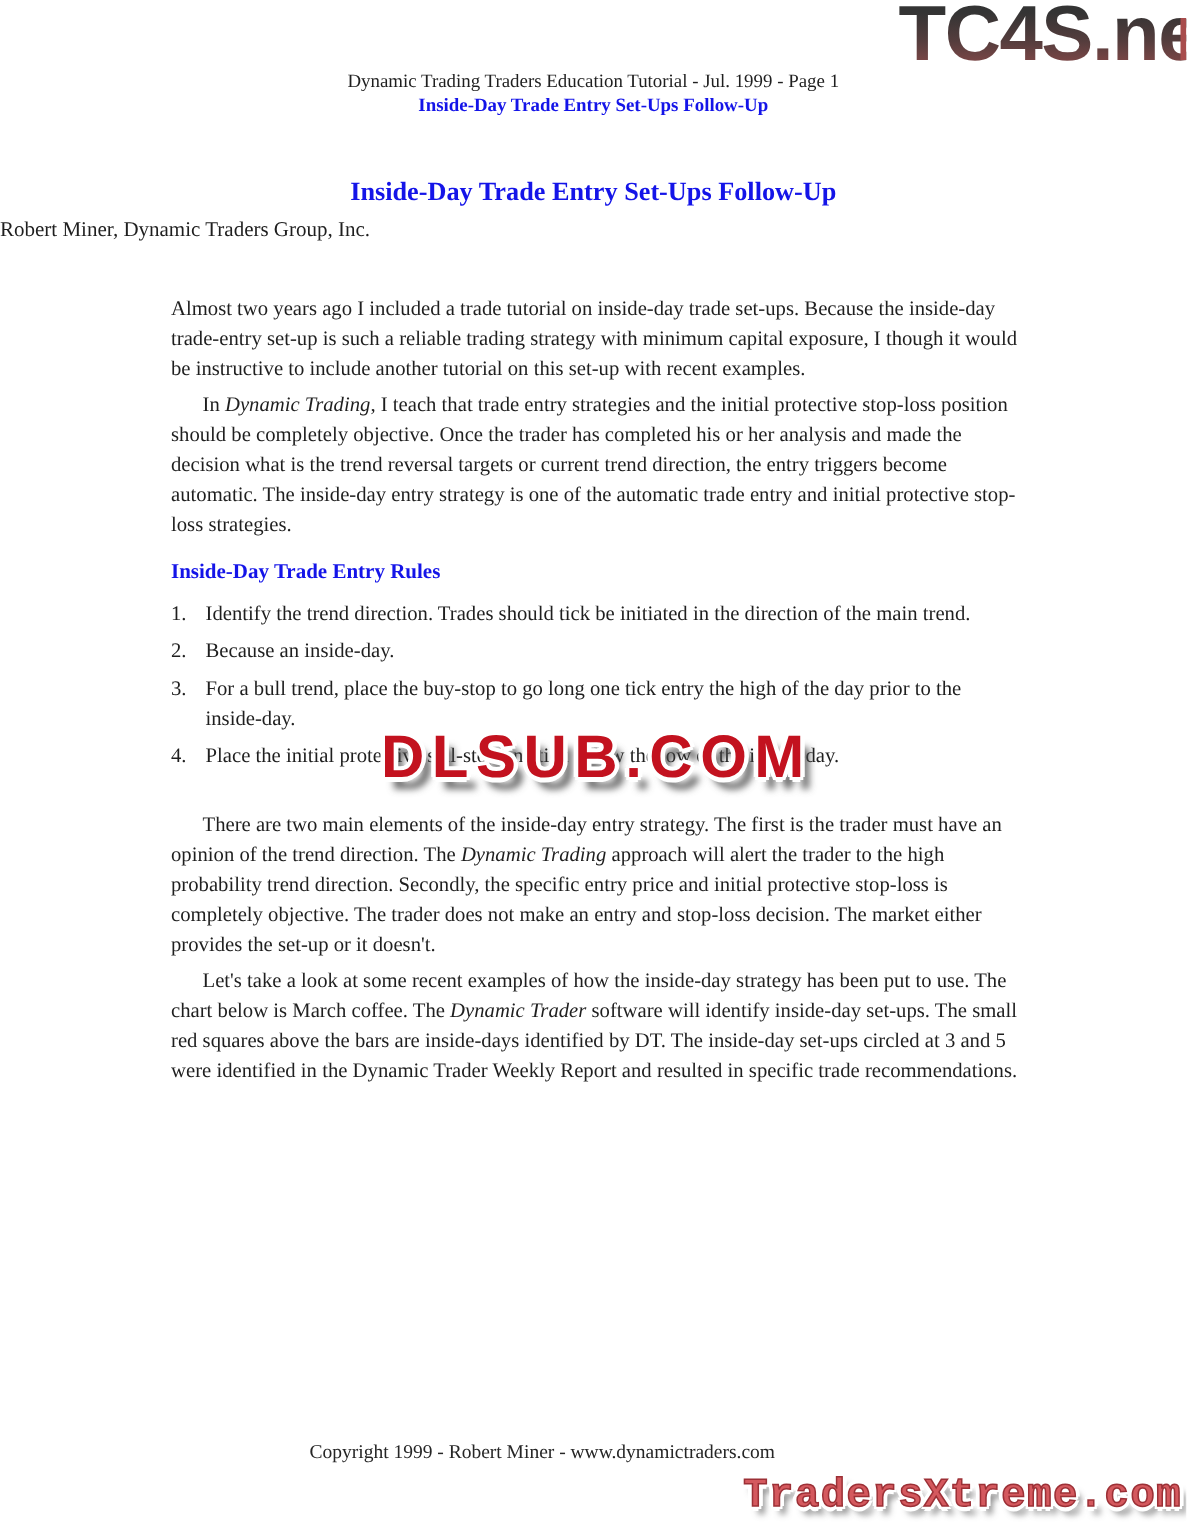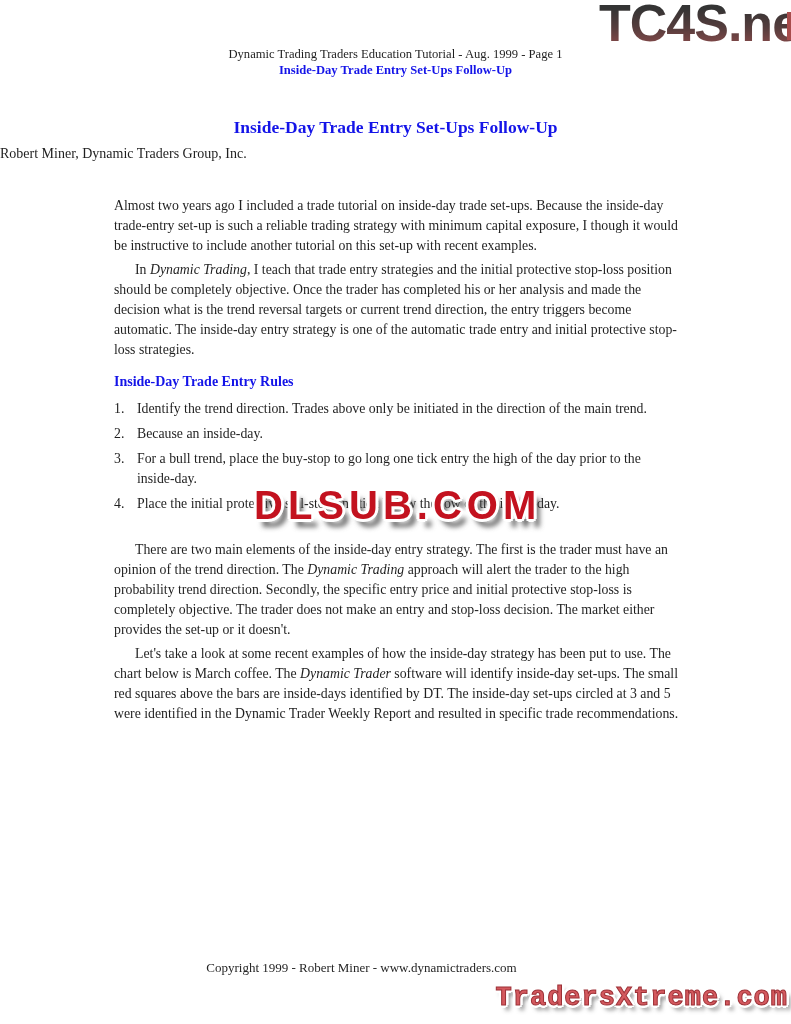--- a/index.html
+++ b/index.html
@@ -71,7 +71,7 @@
 <div class="page">
 
   <div class="doc-header">
-    <div class="hline1">Dynamic Trading Traders Education Tutorial - Aug. 1999 - Page 1</div>
+    <div class="hline1">Dynamic Trading Traders Education Tutorial - Jul. 1999 - Page 1</div>
     <div class="hline2">Inside-Day Trade Entry Set-Ups Follow-Up</div>
   </div>
 

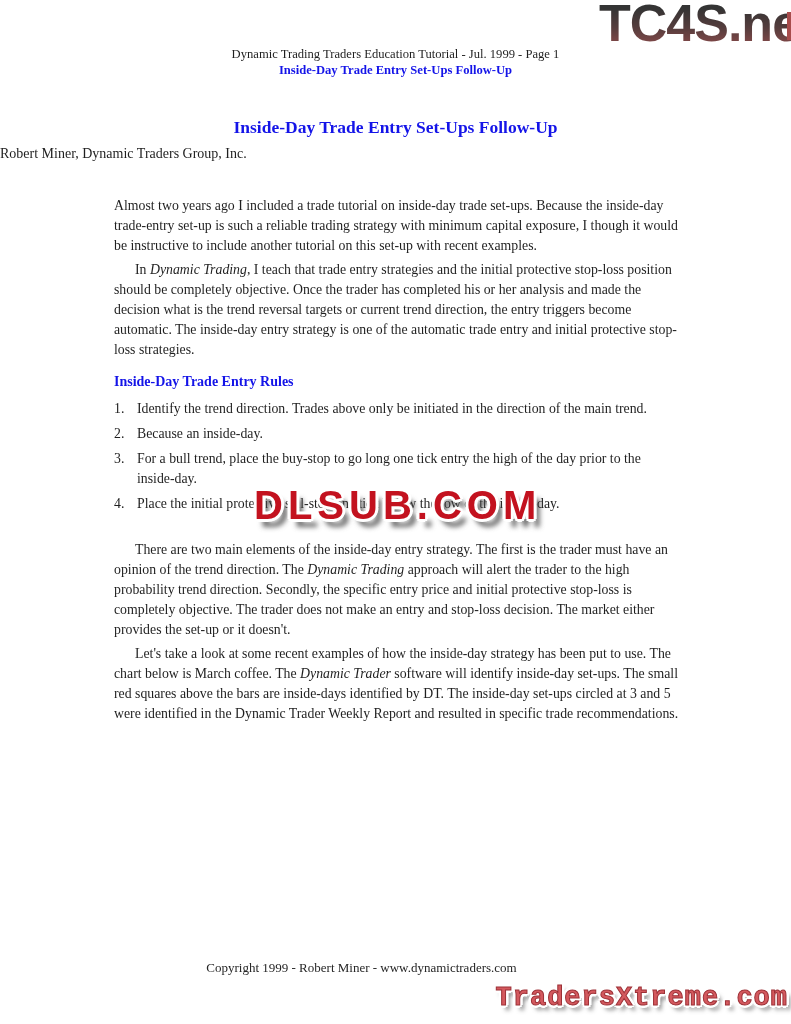--- a/index.html
+++ b/index.html
@@ -89,7 +89,7 @@
     <div class="rules-list">
       <div class="rule-item">
         <span class="rule-num">1.</span>
-        <span class="rule-text">Identify the trend direction. Trades above only be initiated in the direction of the main trend.</span>
+        <span class="rule-text">Identify the trend direction. Trades should tick be initiated in the direction of the main trend.</span>
       </div>
       <div class="rule-item">
         <span class="rule-num">2.</span>

